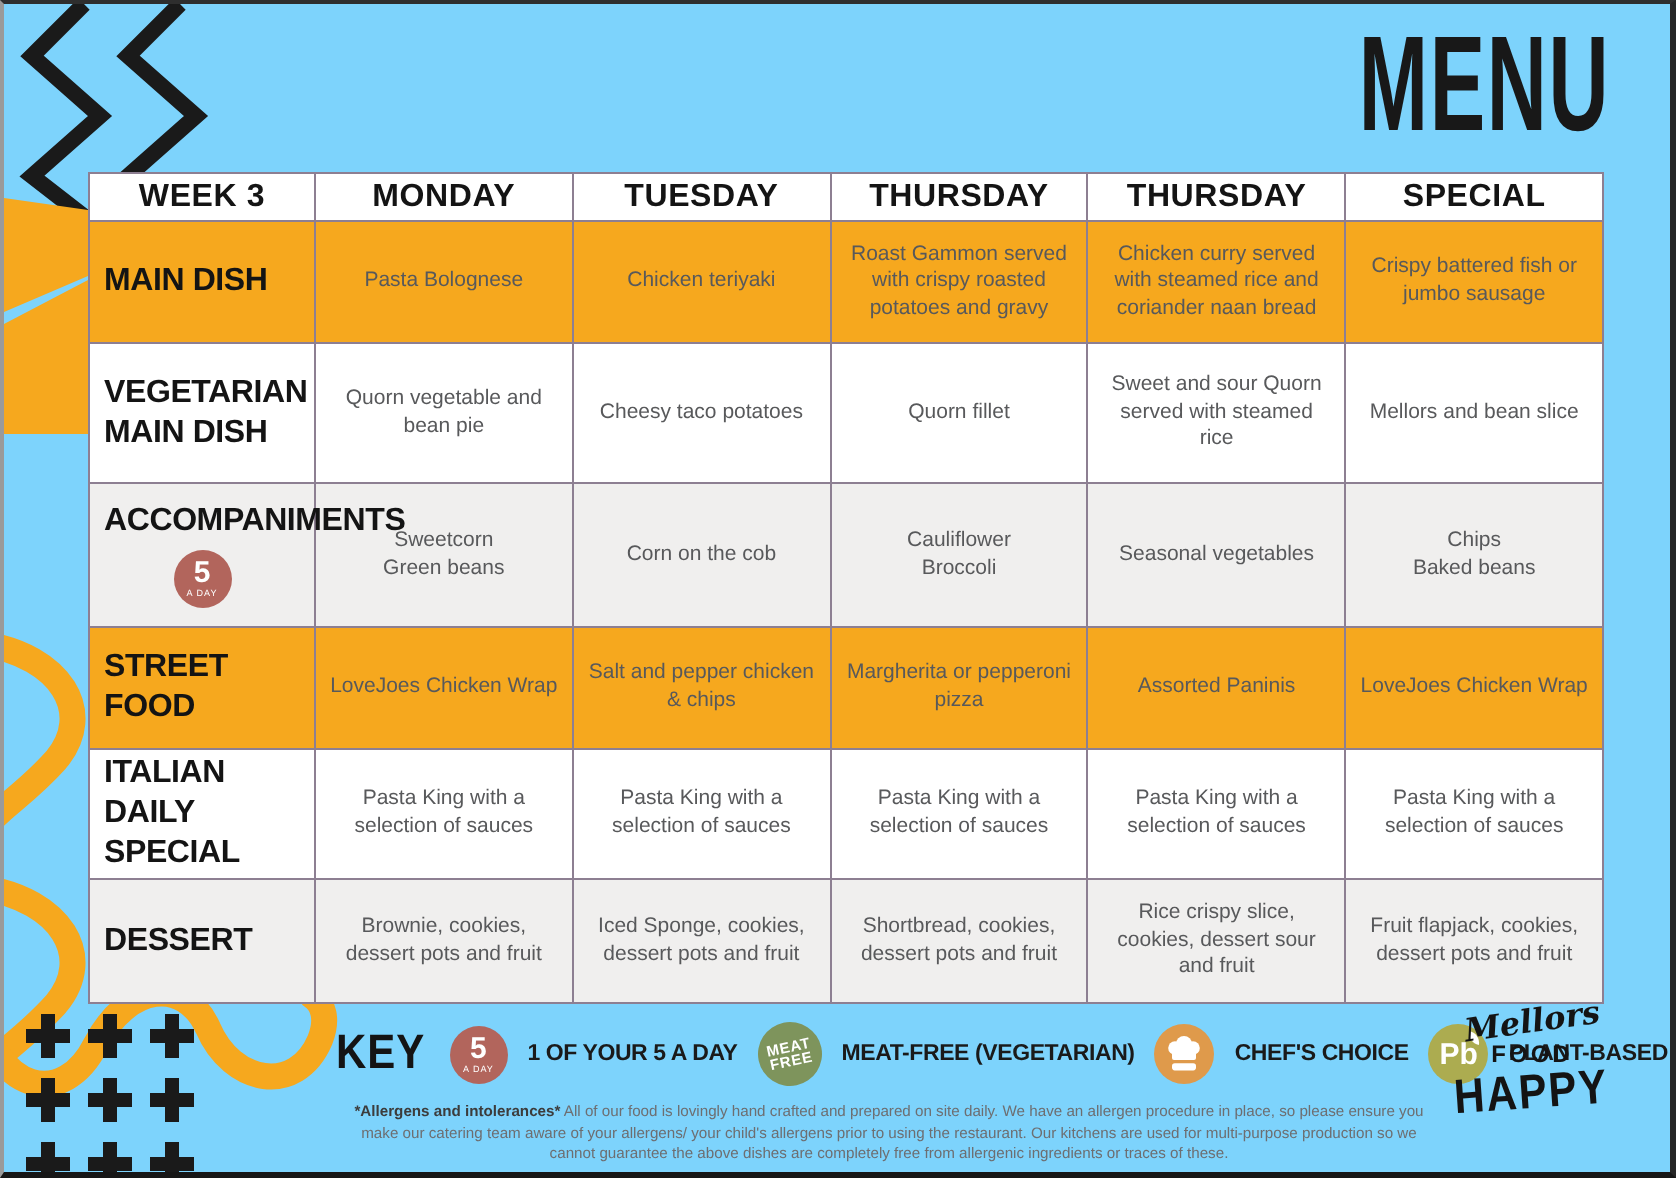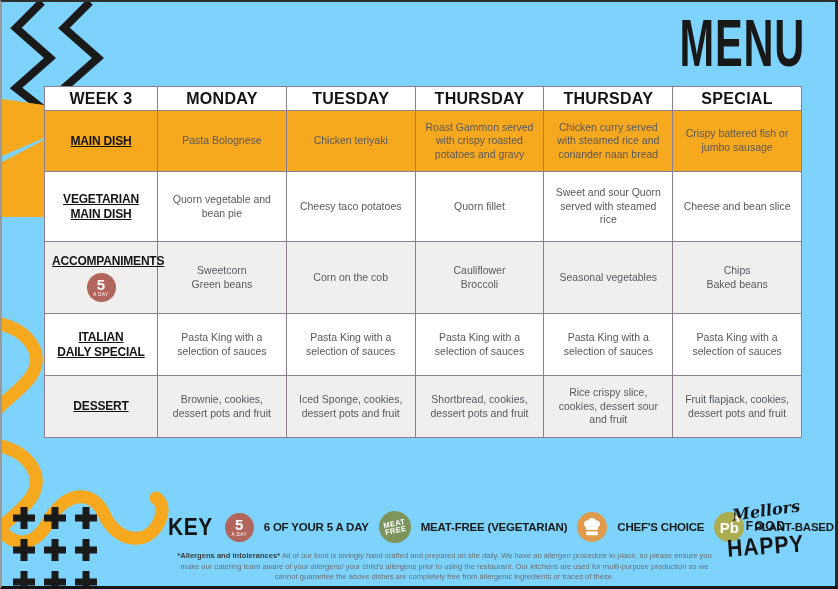--- a/index.html
+++ b/index.html
@@ -29,8 +29,8 @@
     letter-spacing:.3px;white-space:nowrap;
   }
   .row-label{
-    font-weight:bold;font-size:12px;color:#141414;text-align:center;
-    letter-spacing:-.2px;line-height:1.25;text-decoration:underline;
+    font-weight:bold;font-size:16px;color:#141414;text-align:left;
+    letter-spacing:-.2px;line-height:1.25;
   }
   .cell{
     font-size:10.5px;color:var(--cell-text);text-align:center;line-height:1.3;

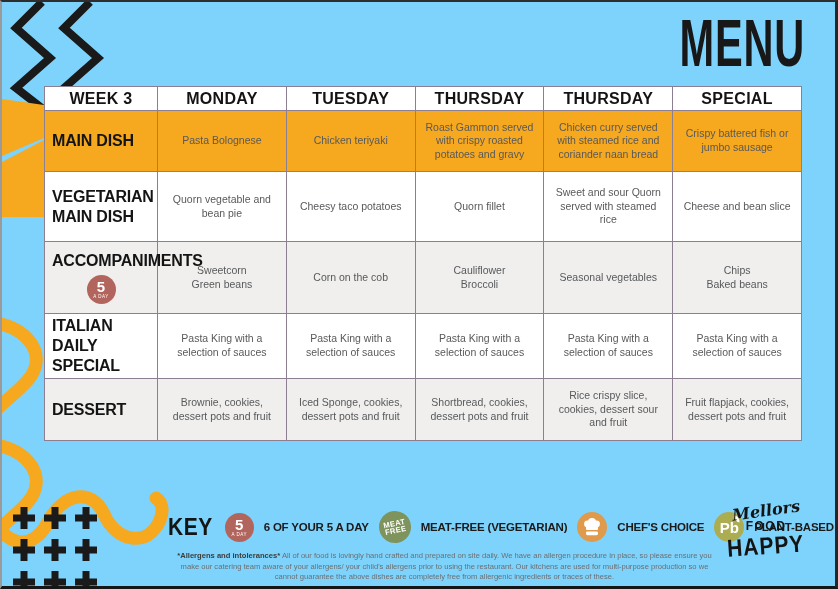--- a/index.html
+++ b/index.html
@@ -149,7 +149,7 @@
       <td class="cell">Cheesy taco potatoes</td>
       <td class="cell">Quorn fillet</td>
       <td class="cell">Sweet and sour Quorn served with steamed rice</td>
-      <td class="cell">Cheese and bean slice</td>
+      <td class="cell">Mellors and bean slice</td>
     </tr>
     <tr class="gray-row r-acc">
       <td>

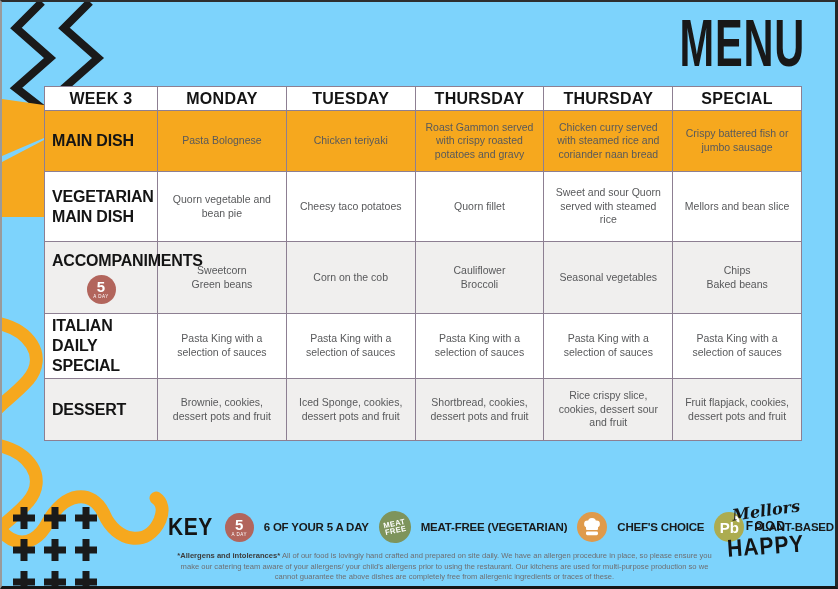--- a/index.html
+++ b/index.html
@@ -167,6 +167,14 @@
       <td class="cell pre">Seasonal vegetables</td>
       <td class="cell pre">Chips
 Baked beans</td>
+    </tr>
+    <tr class="yellow-row r-street">
+      <td class="row-label pre">STREET FOOD</td>
+      <td class="cell">LoveJoes Chicken Wrap</td>
+      <td class="cell">Salt and pepper chicken &amp; chips</td>
+      <td class="cell">Margherita or pepperoni pizza</td>
+      <td class="cell">Assorted Paninis</td>
+      <td class="cell">LoveJoes Chicken Wrap</td>
     </tr>
     <tr class="white-row r-italian">
       <td class="row-label pre">ITALIAN

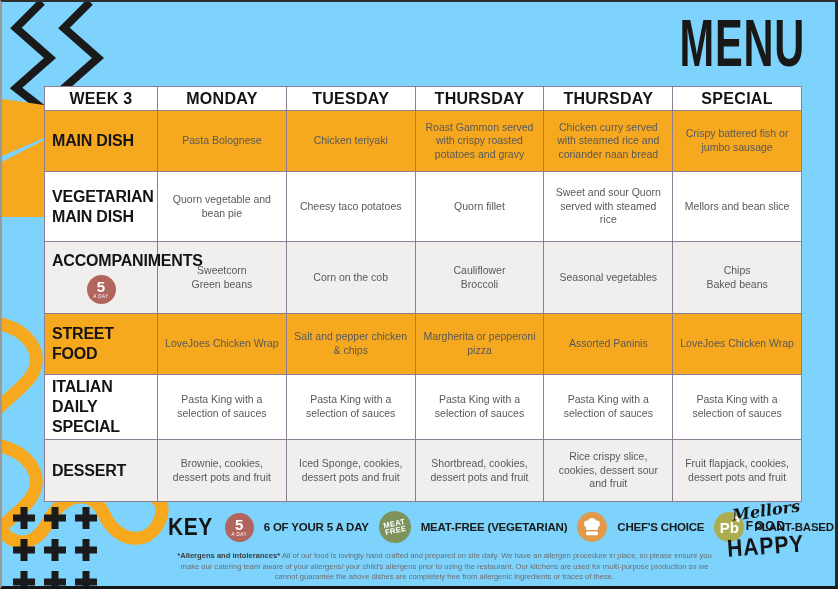--- a/index.html
+++ b/index.html
@@ -202,7 +202,7 @@
       <span class="num">5</span>
       <span class="cap">A DAY</span>
     </div>
-    <span class="key-label">6 OF YOUR 5 A DAY</span>
+    <span class="key-label">1 OF YOUR 5 A DAY</span>
     <div class="badge badge-meat">
       <span>MEAT</span>
       <span>FREE</span>

